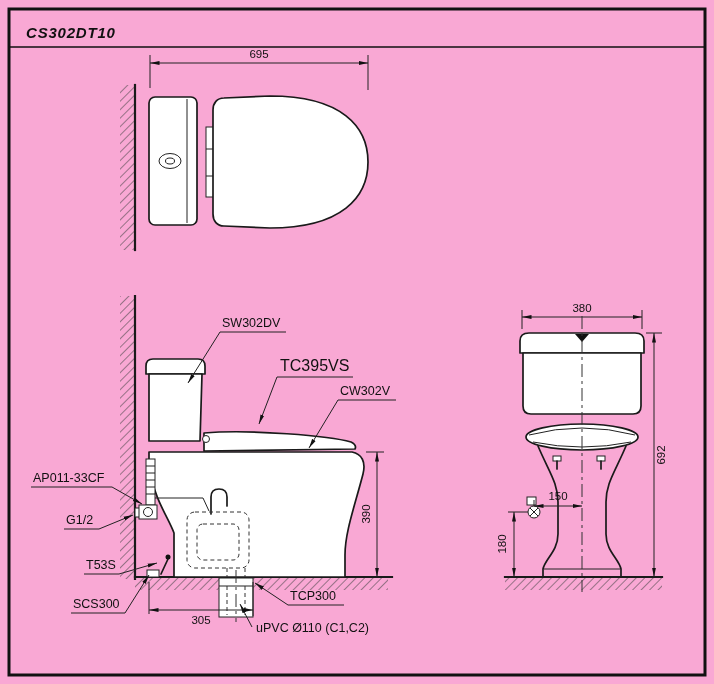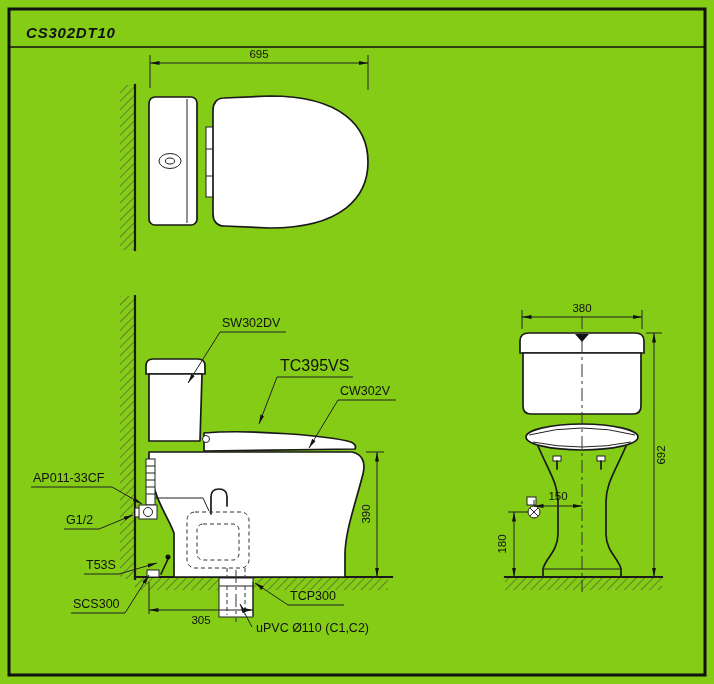--- a/index.html
+++ b/index.html
@@ -3,7 +3,7 @@
 <meta charset="utf-8">
 <style>
   html,body{margin:0;padding:0;background:#ffffff;}
-  .page{width:714px;height:684px;background:#84cc16;position:relative;overflow:hidden;
+  .page{width:714px;height:684px;background:#f9a8d4;position:relative;overflow:hidden;
         font-family:"Liberation Sans",sans-serif;text-decoration:underline;}
   svg{display:block;}
   .frame{fill:none;stroke:#111;stroke-width:3;}

